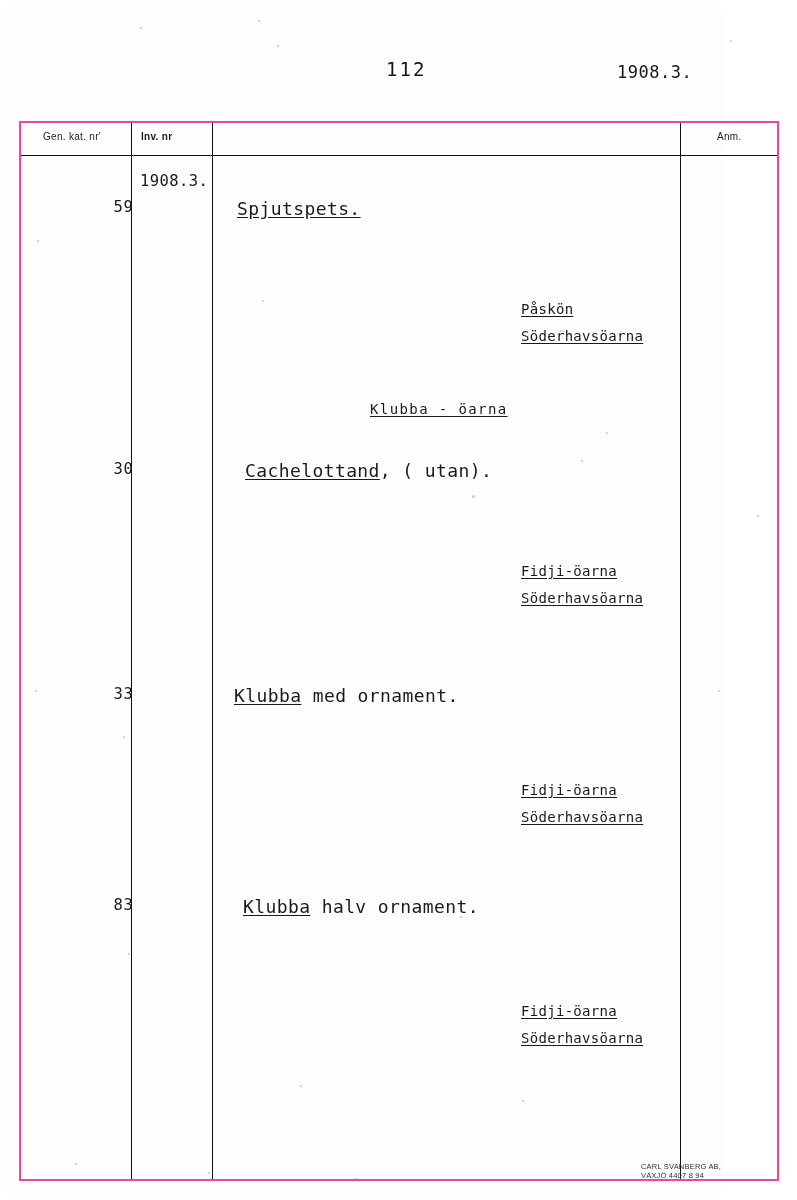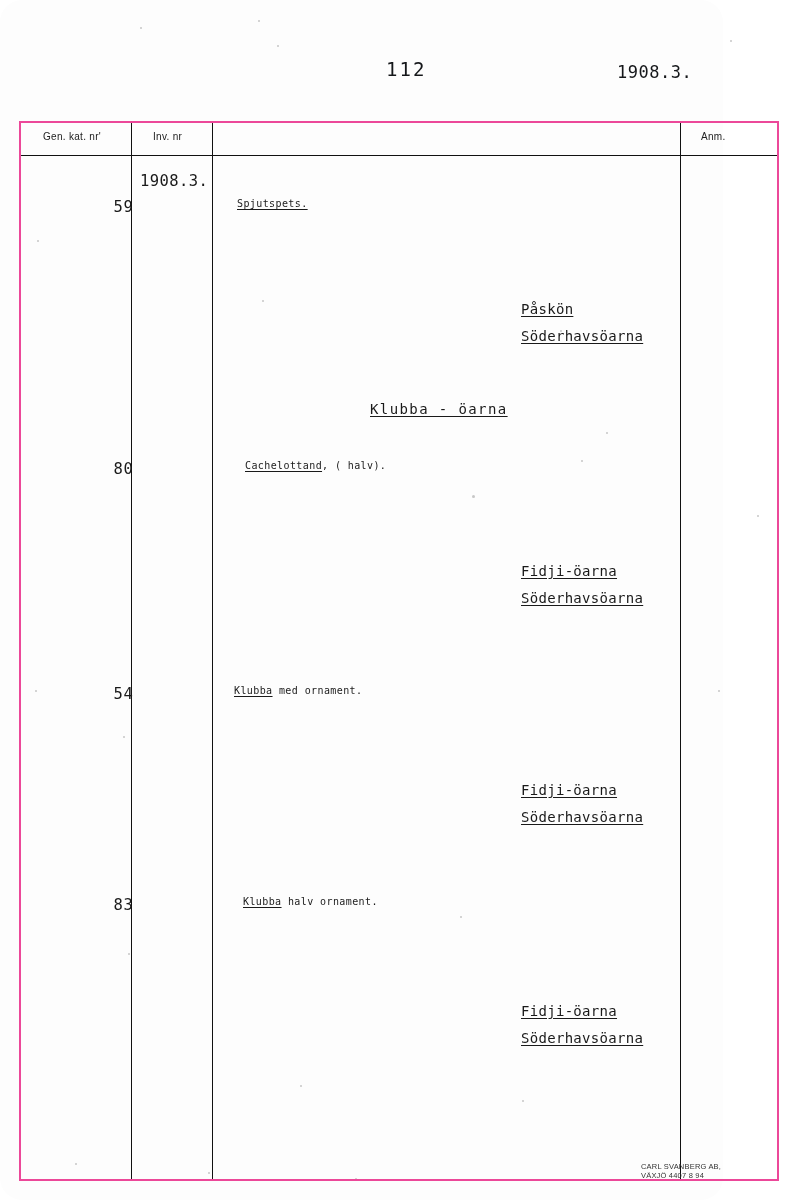--- a/index.html
+++ b/index.html
@@ -92,7 +92,7 @@
     letter-spacing: .3px;
   }
   .th-gen { left: 22px; }
-  .th-inv { left: 132px; }
+  .th-inv { left: 120px; font-weight: bold; }
   .th-anm { left: 680px; }
 
   

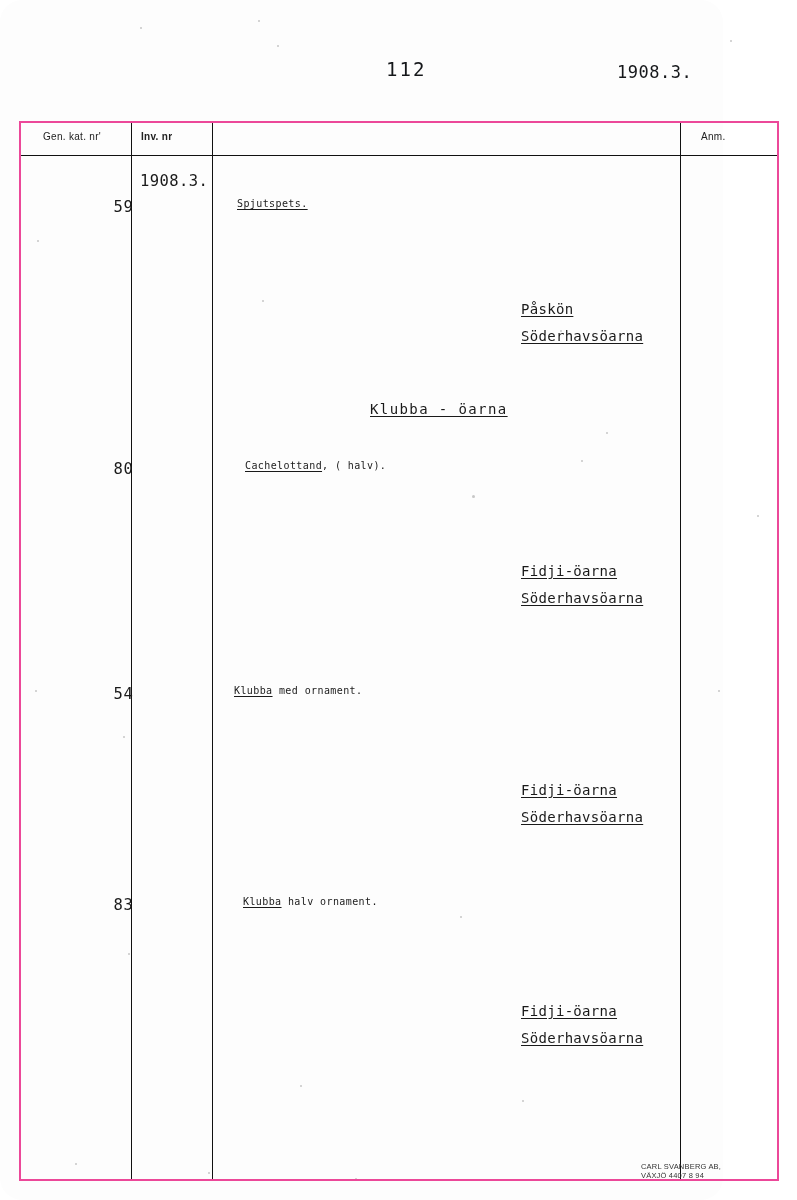--- a/index.html
+++ b/index.html
@@ -93,7 +93,7 @@
   }
   .th-gen { left: 22px; }
   .th-inv { left: 120px; font-weight: bold; }
-  .th-anm { left: 680px; }
+  .th-anm { left: 696px; }
 
   
   .cell-acc {

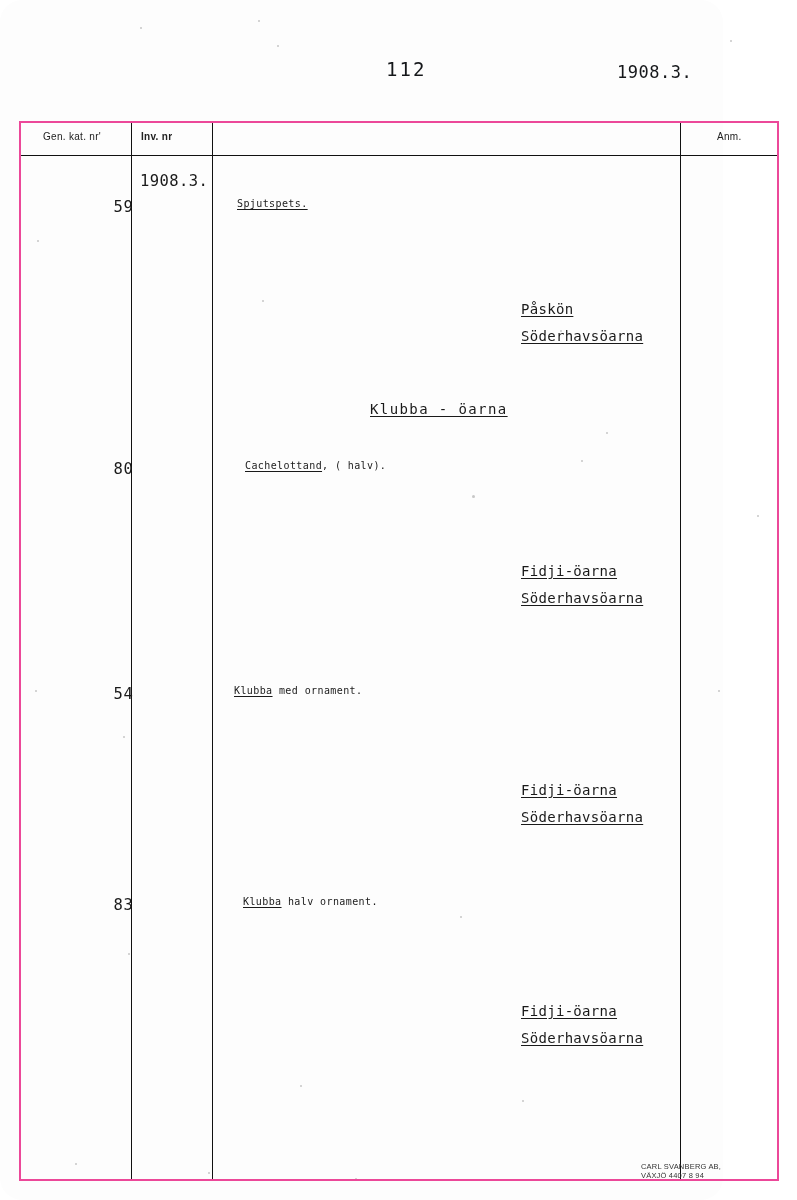--- a/index.html
+++ b/index.html
@@ -119,7 +119,7 @@
 
   .entry {
     position: absolute;
-    font-size: 10px;
+    font-size: 18px;
     letter-spacing: .4px;
     white-space: nowrap;
   }

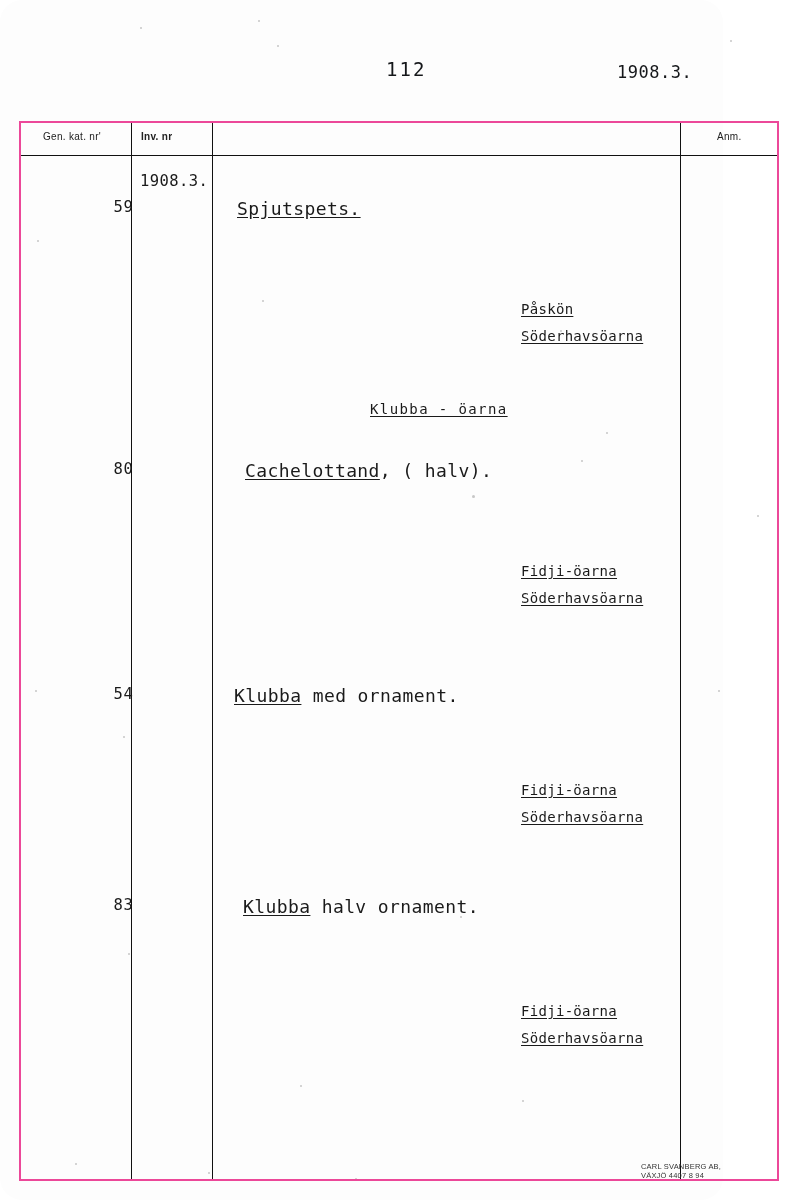--- a/index.html
+++ b/index.html
@@ -216,7 +216,7 @@
       <span class="u">Klubba - öarna</span>
     </div>
 
-    <div class="invnr inv-60">80</div>
+    <div class="invnr inv-60">30</div>
     <div class="entry e-60">
       <span class="u">Cachelottand</span><span>, ( halv).</span>
     </div>

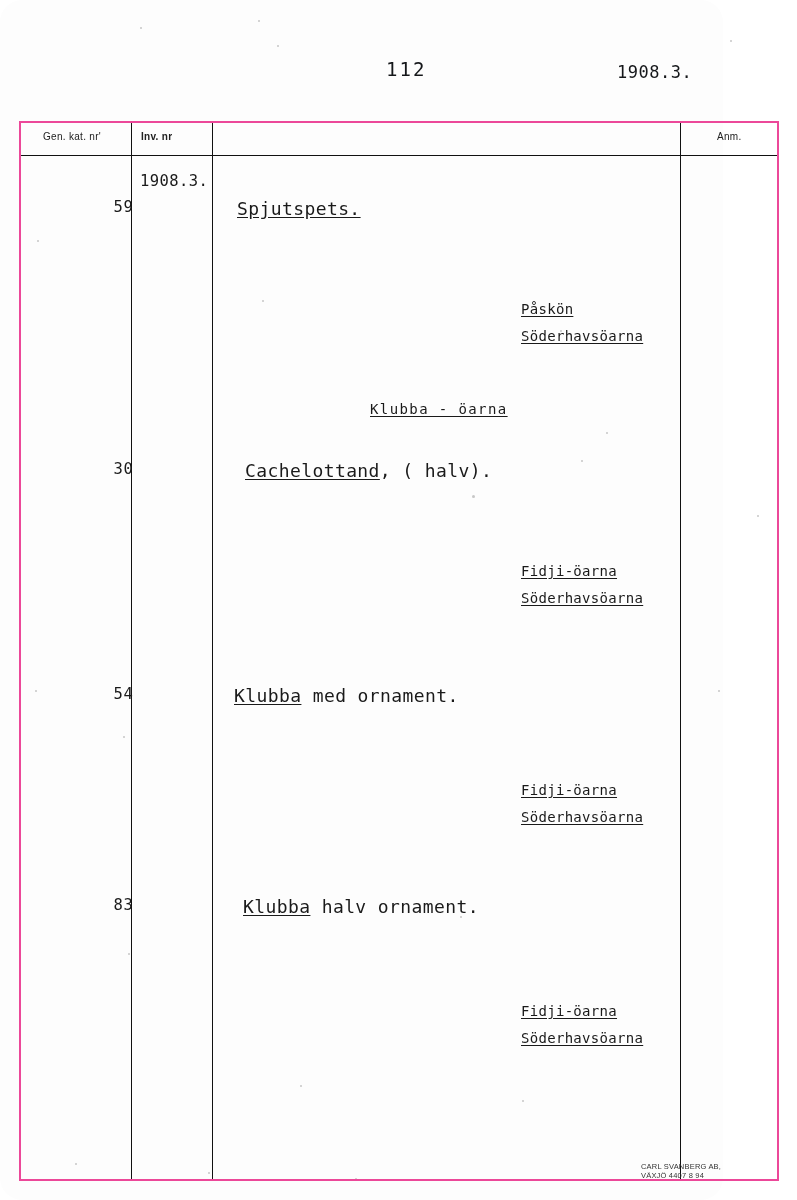--- a/index.html
+++ b/index.html
@@ -218,7 +218,7 @@
 
     <div class="invnr inv-60">30</div>
     <div class="entry e-60">
-      <span class="u">Cachelottand</span><span>, ( halv).</span>
+      <span class="u">Cachelottand</span><span>, ( utan).</span>
     </div>
     <div class="prov p60a">
       <span class="u">Fidji-öarna</span>

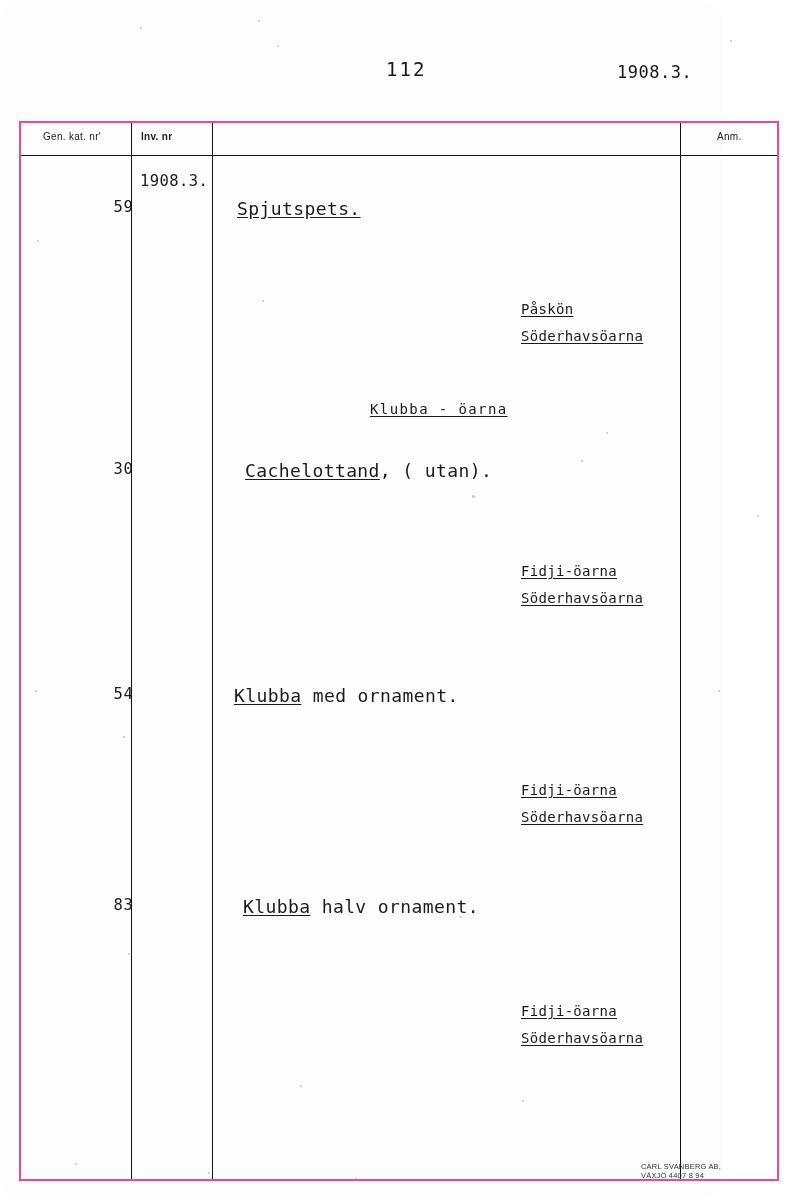--- a/index.html
+++ b/index.html
@@ -227,7 +227,7 @@
       <span class="u">Söderhavsöarna</span>
     </div>
 
-    <div class="invnr inv-61">54</div>
+    <div class="invnr inv-61">33</div>
     <div class="entry e-61">
       <span class="u">Klubba</span><span> med ornament.</span>
     </div>

